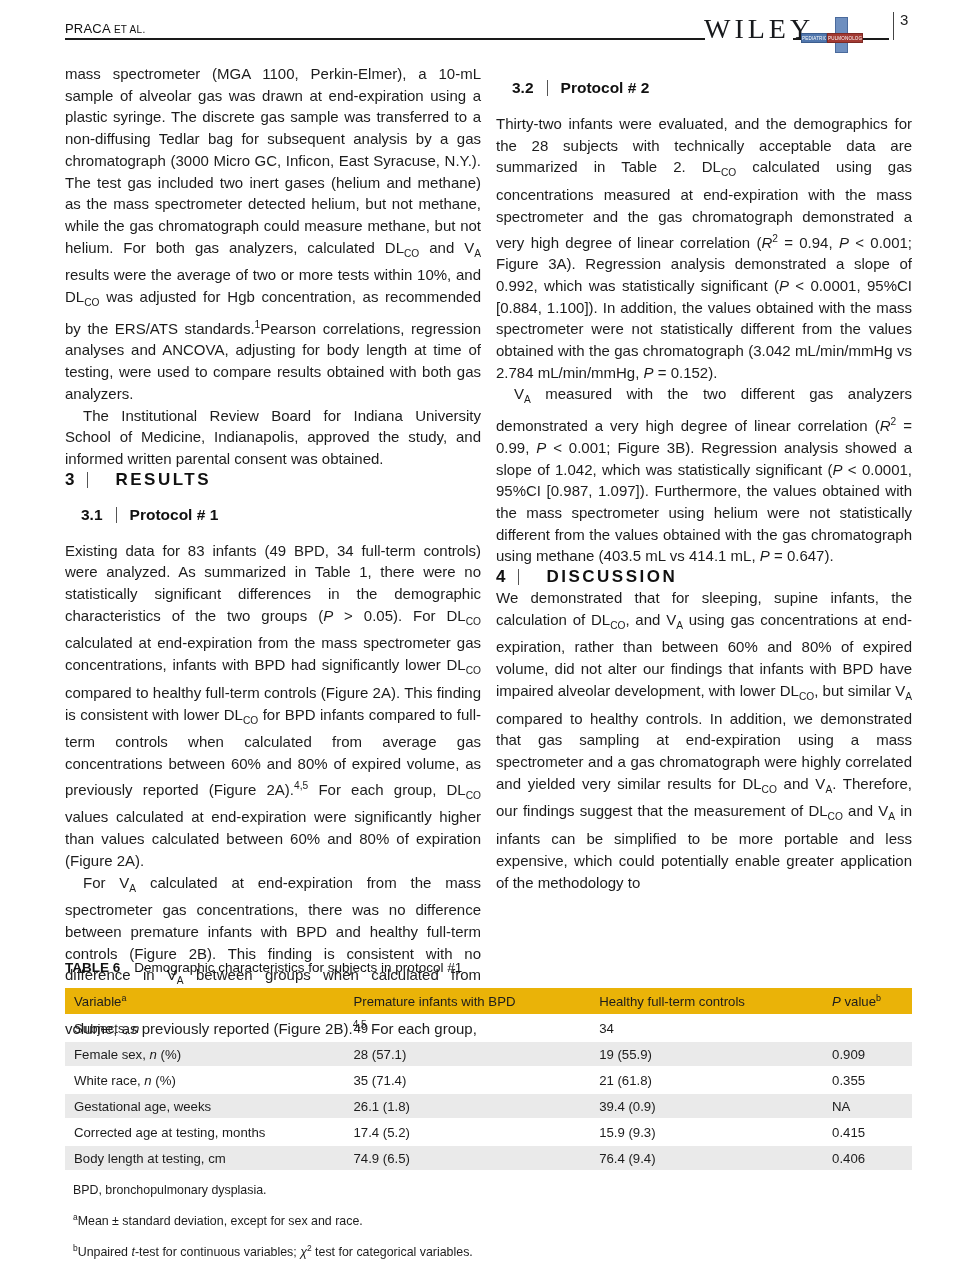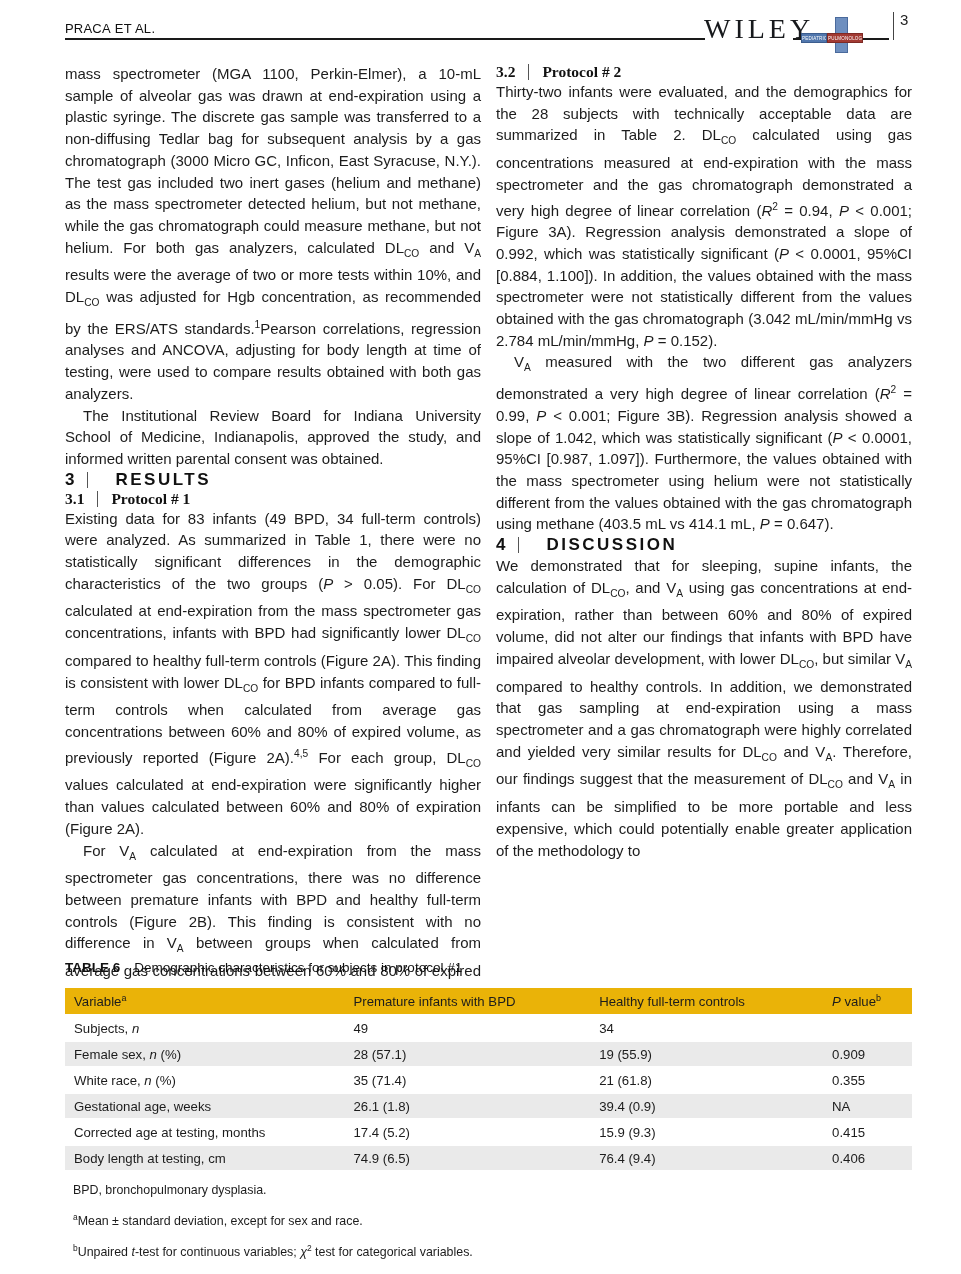--- a/index.html
+++ b/index.html
@@ -9,7 +9,7 @@
   }
   
   .running-head{position:absolute;left:65px;top:21px;font-size:13px;letter-spacing:.2px;color:#111;}
-  .running-head .etal{font-size:13px;text-transform:uppercase;letter-spacing:.3px;text-align:center;}
+  .running-head .etal{font-size:10px;text-transform:uppercase;letter-spacing:.3px;text-align:center;}
   .head-rule{position:absolute;left:65px;top:38px;width:640px;height:2px;background:#1a1a1a;}
   .head-rule2{position:absolute;left:793px;top:38px;width:9px;height:2px;background:#1a1a1a;}
   .head-rule3{position:absolute;left:863px;top:38px;width:26px;height:2px;background:#1a1a1a;}

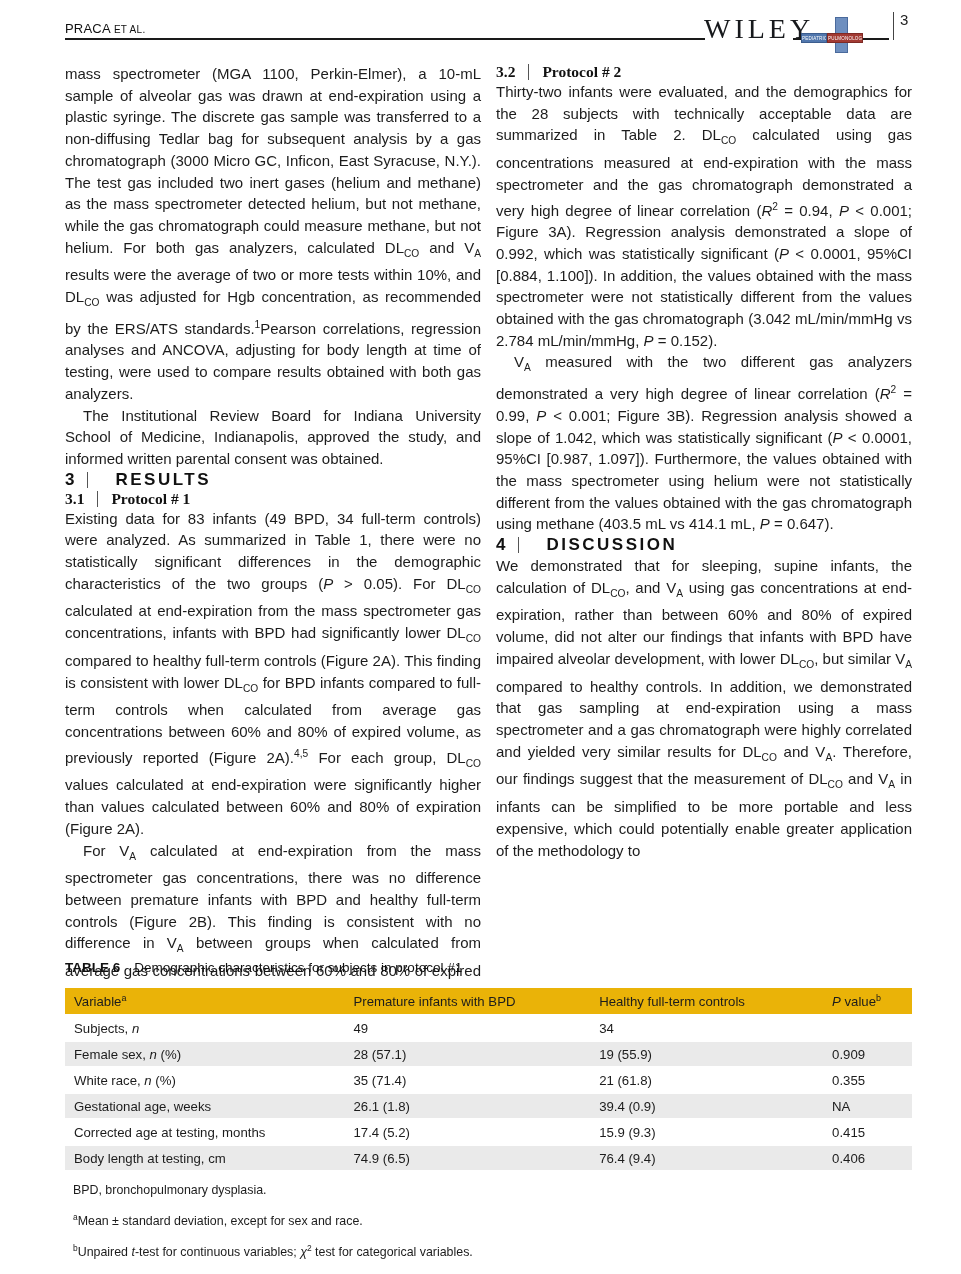--- a/index.html
+++ b/index.html
@@ -33,7 +33,7 @@
   sup{font-size:68%;}
   h2.sec{margin:0;font-size:17px;font-weight:700;color:#111;display:flex;align-items:center;}
   h2.sec .sec-title{letter-spacing:2.5px;padding-left:14px;}
-  h3.subsec{margin:0;font-size:15.5px;font-weight:700;color:#111;display:flex;align-items:center;font-family:Liberation Serif, serif;}
+  h3.subsec{margin:16px;font-size:15.5px;font-weight:700;color:#111;display:flex;align-items:center;}
   .hbar{display:inline-block;width:1px;height:16px;background:#555;margin:0 13px;}
   .mt-results{margin-top:33px;margin-bottom:27px;}
   .mt-sub{margin-bottom:17px;}

